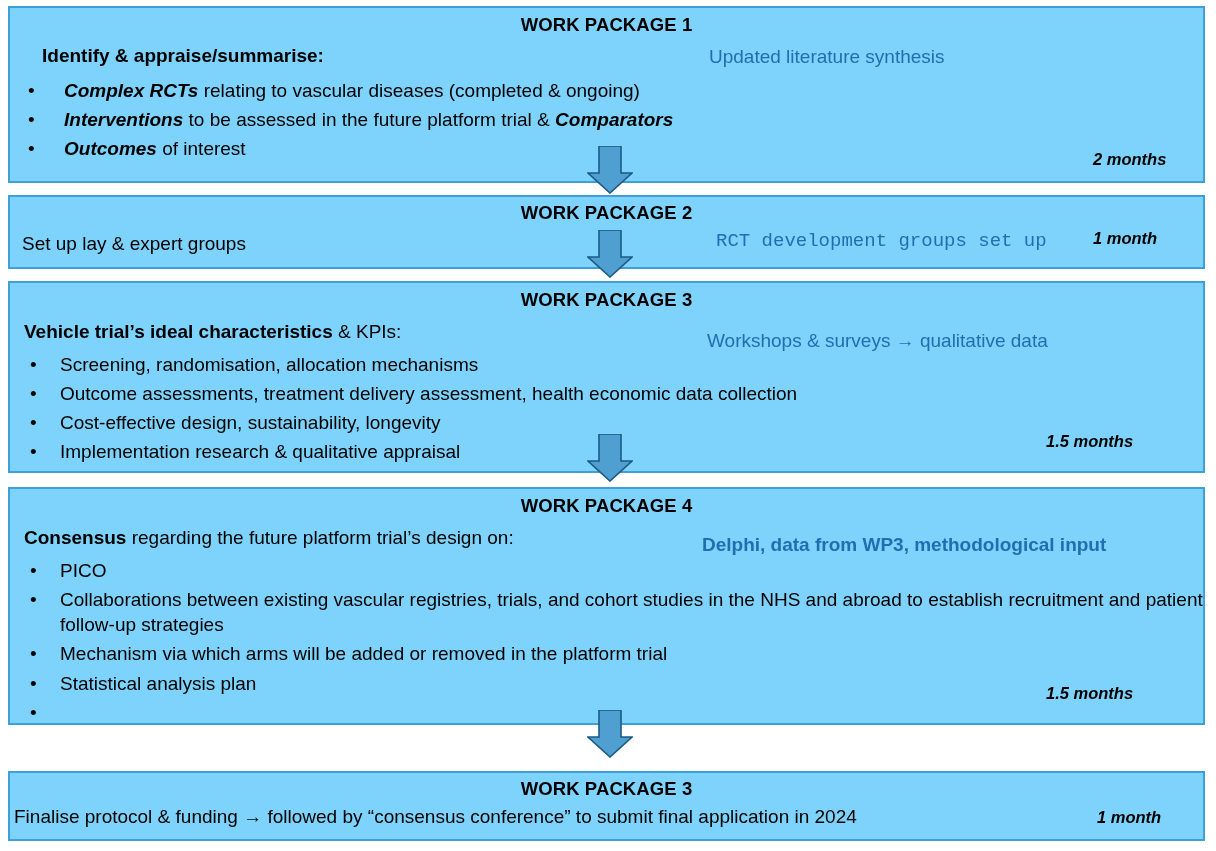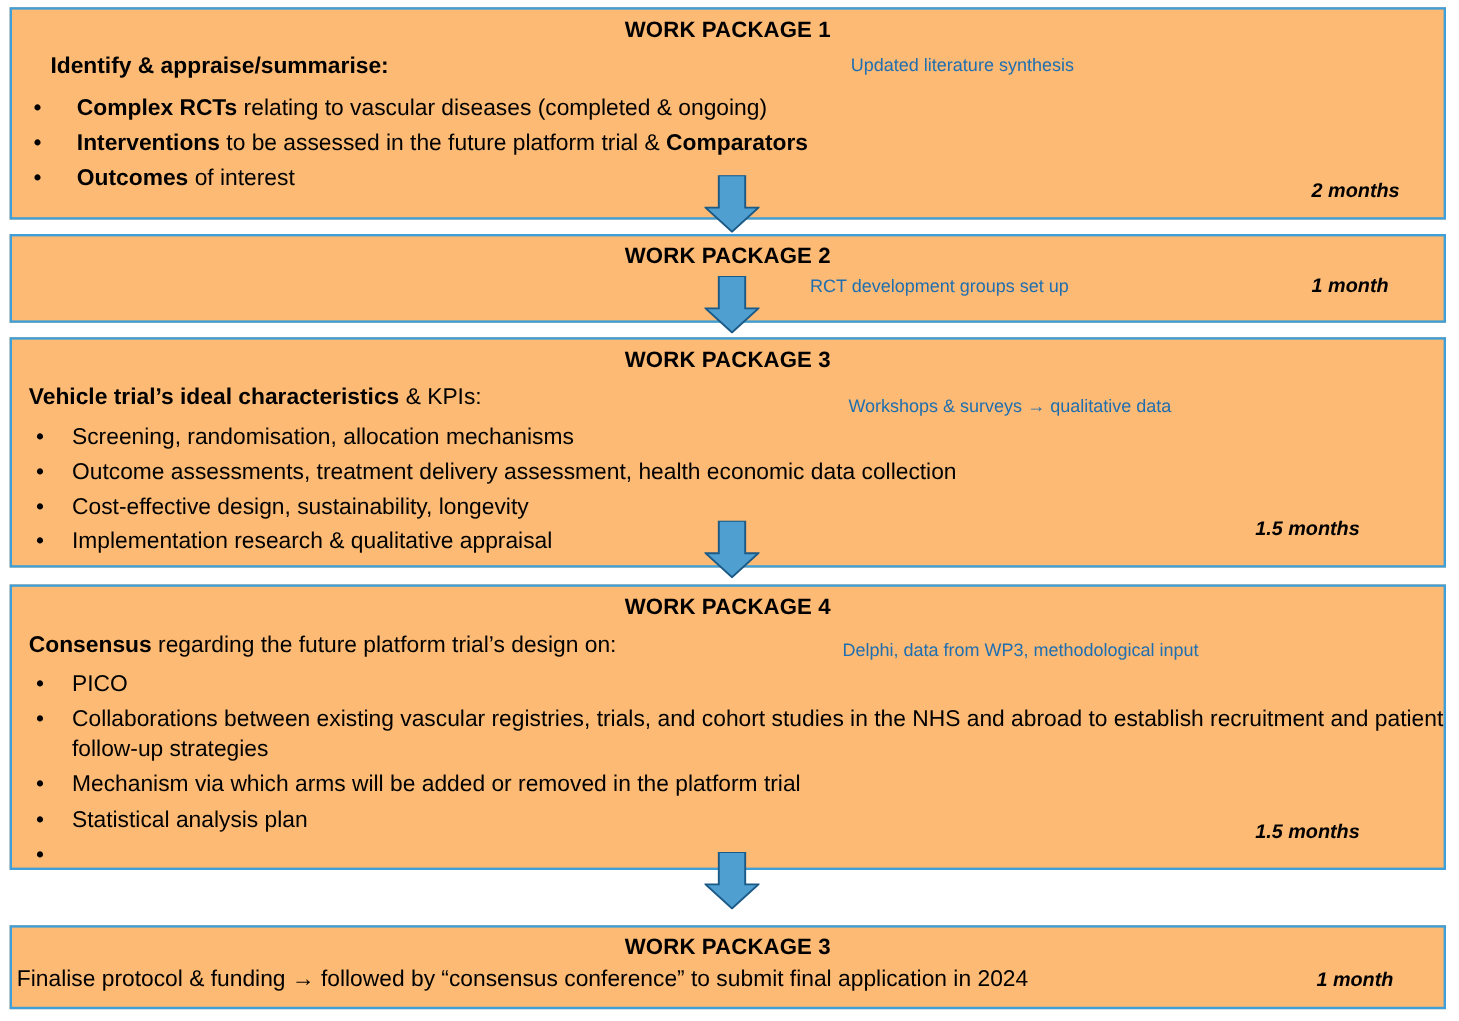--- a/index.html
+++ b/index.html
@@ -27,7 +27,7 @@
     position: absolute;
     left: 8px;
     width: 1197px;
-    background: #fdba74;
+    background: #7dd3fc;
     border: 2px solid #3f9fd8;
     z-index: 1;
   }

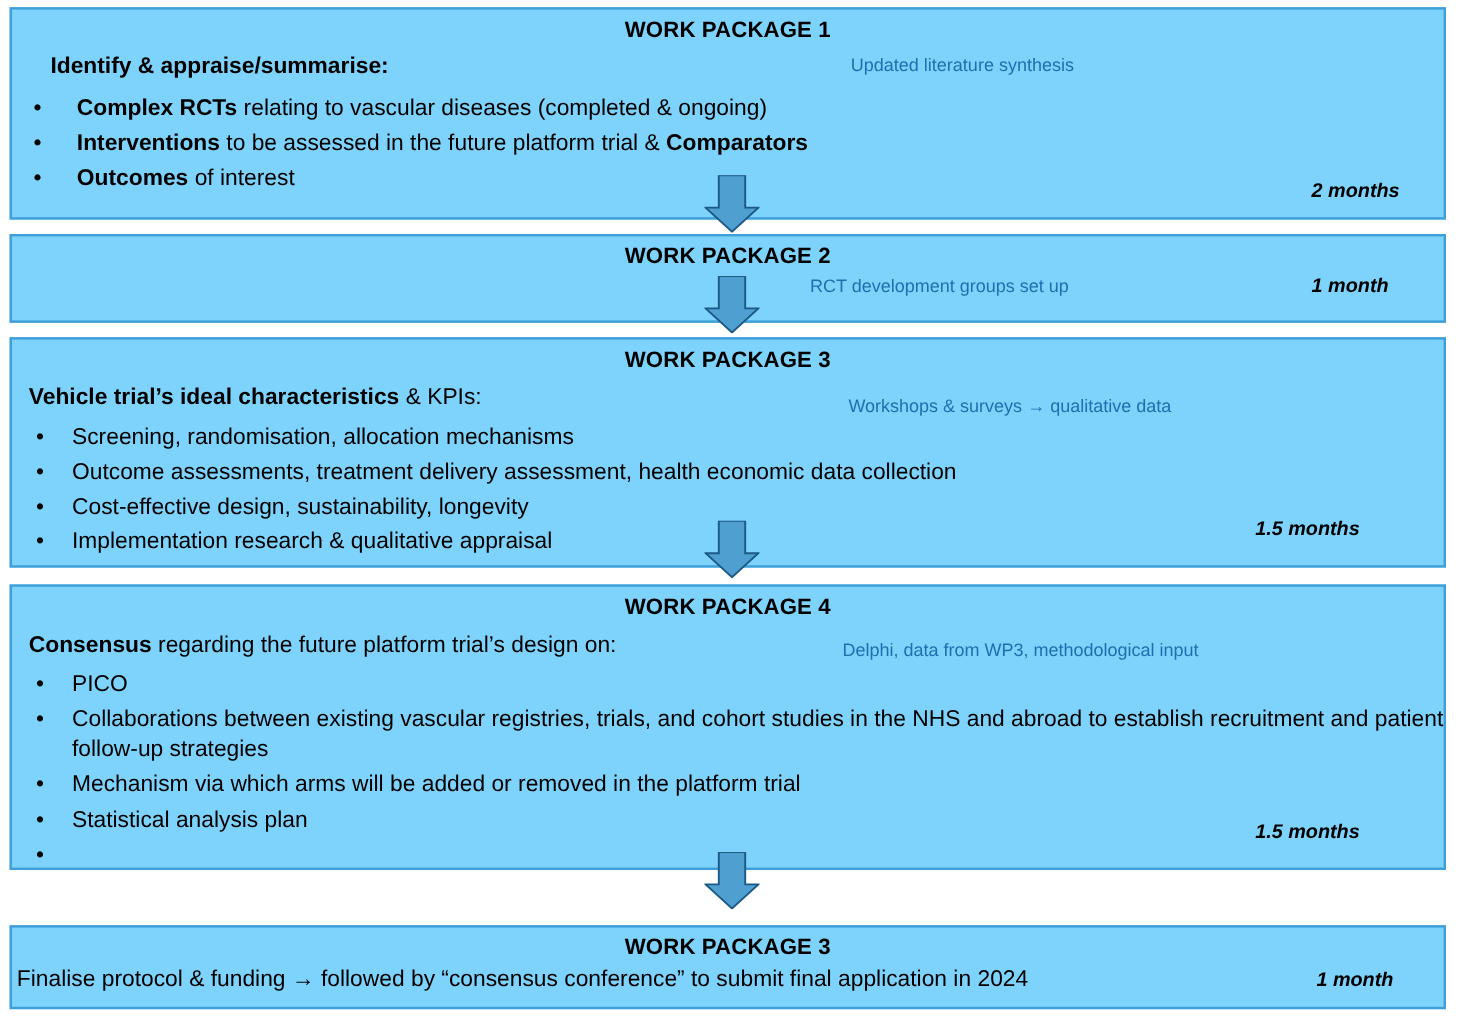--- a/index.html
+++ b/index.html
@@ -82,7 +82,7 @@
   .wp-note {
     position: absolute;
     color: #1f6fb0;
-    font-size: 15px;
+    font-size: 19px;
     line-height: 1.2;
     white-space: nowrap;
   }

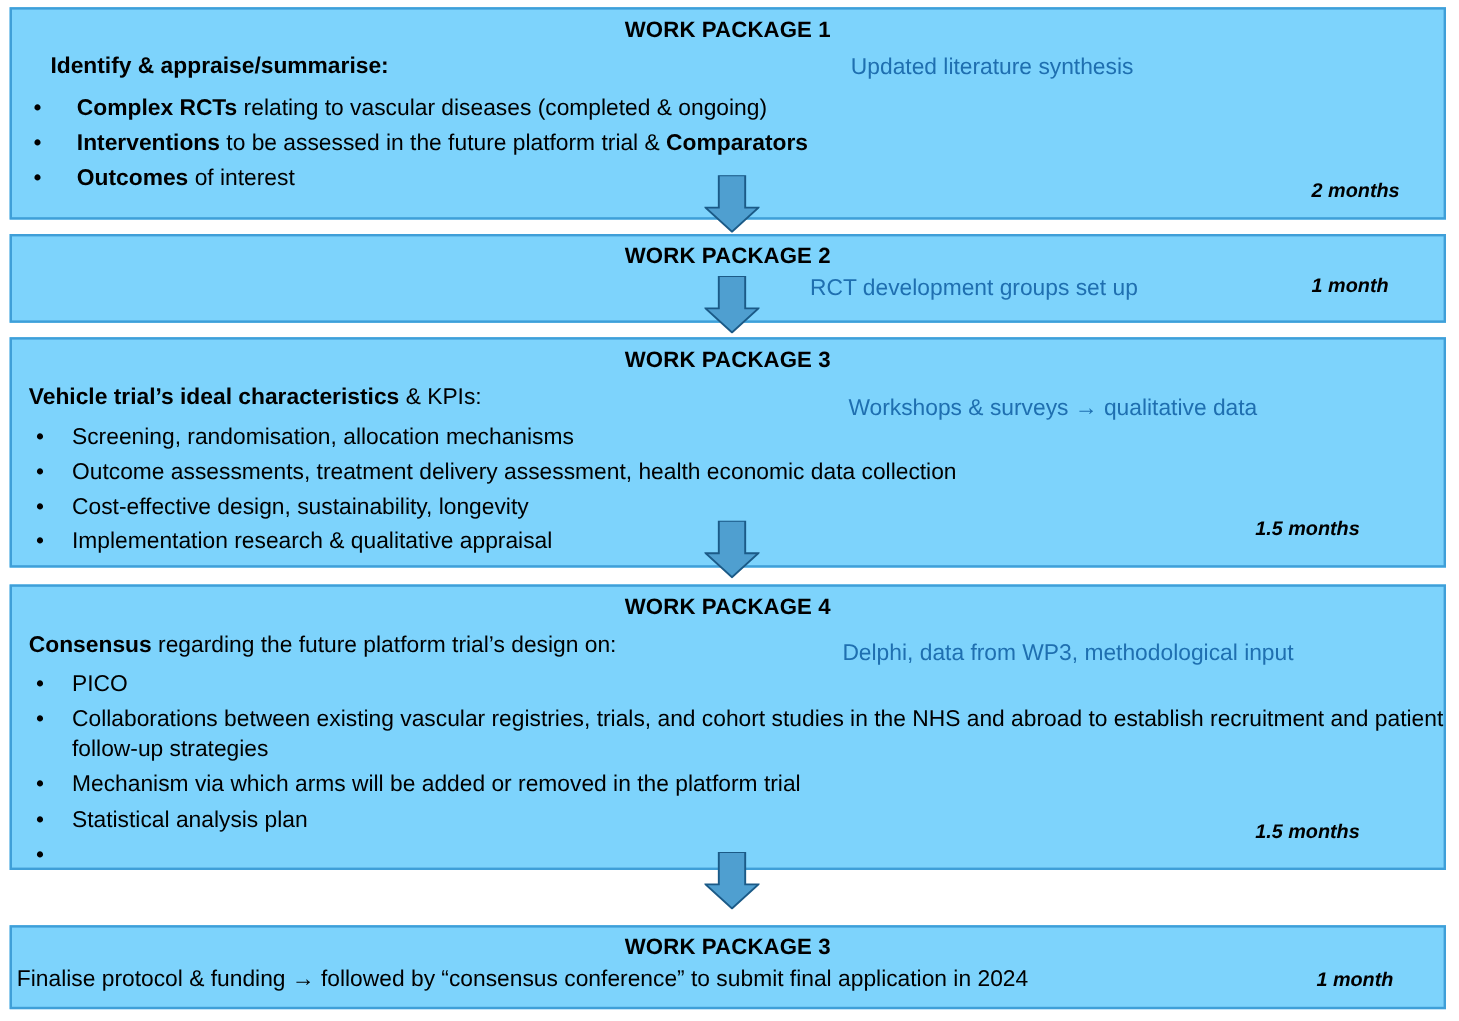--- a/index.html
+++ b/index.html
@@ -72,7 +72,7 @@
     font-size: 19px;
     line-height: 1.33;
   }
-  ul.wp-list li b { font-weight: bold; }
+  ul.wp-list li b { font-weight: bold; font-style: italic; }
 
   
   ul.wp-list.tight li { padding-left: 50px; }

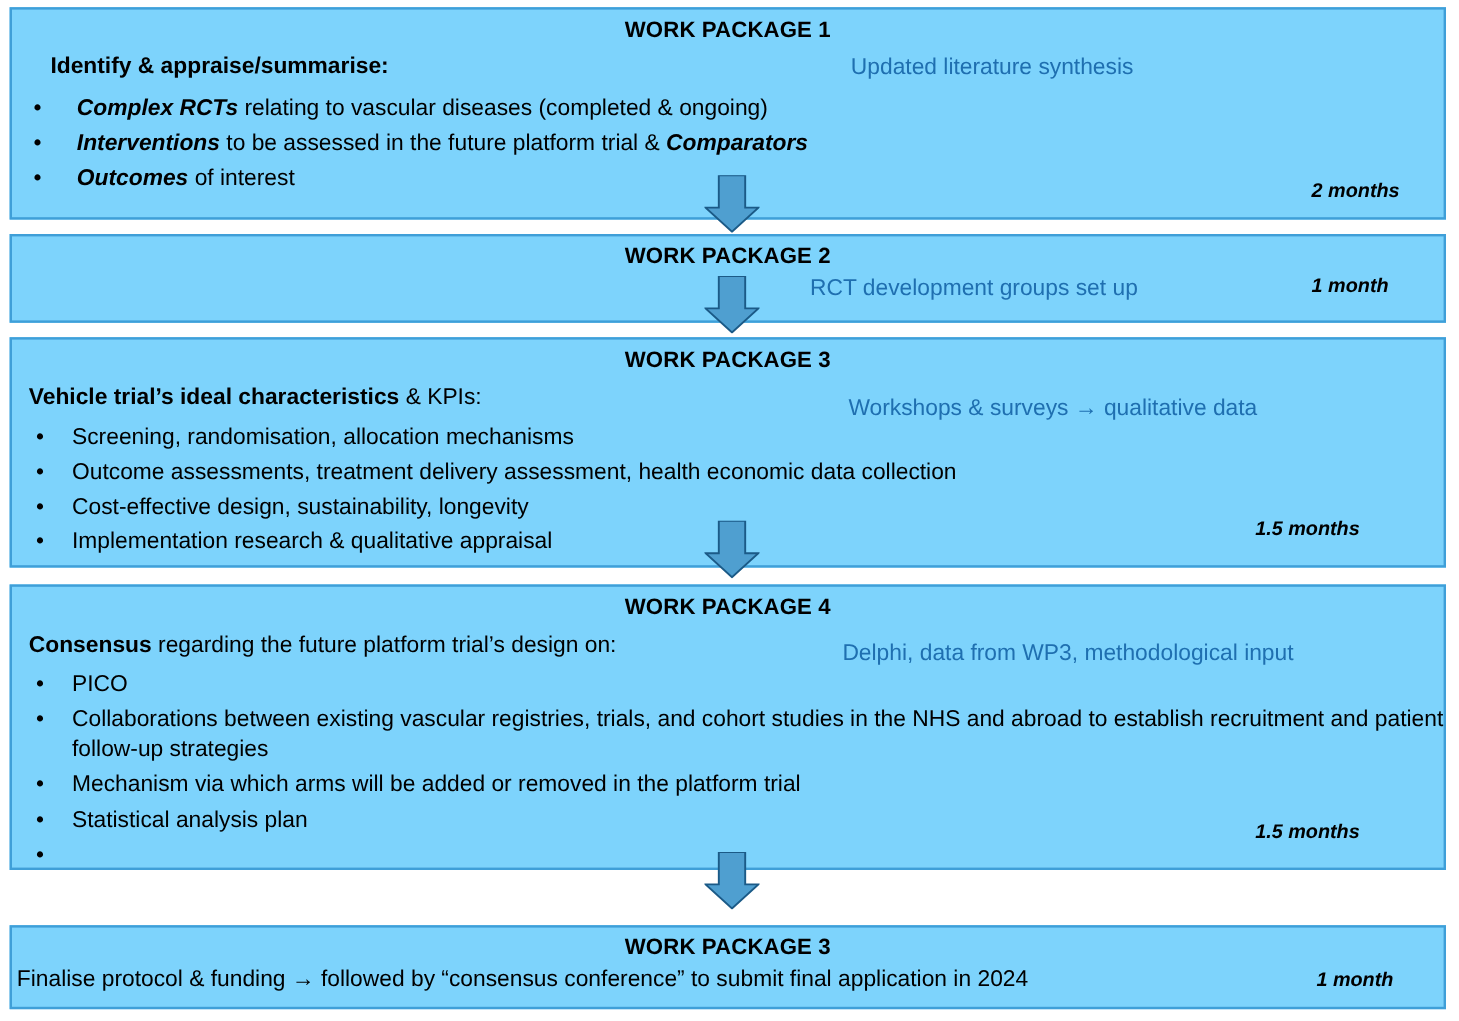--- a/index.html
+++ b/index.html
@@ -184,6 +184,7 @@
   <div class="wp-box" id="wp2">
     <div class="wp-title">WORK PACKAGE 2</div>
 
+    <div class="wp-lead">Set up lay &amp; expert groups</div>
 
     <div class="wp-note">RCT development groups set up</div>
     <div class="wp-duration">1 month</div>

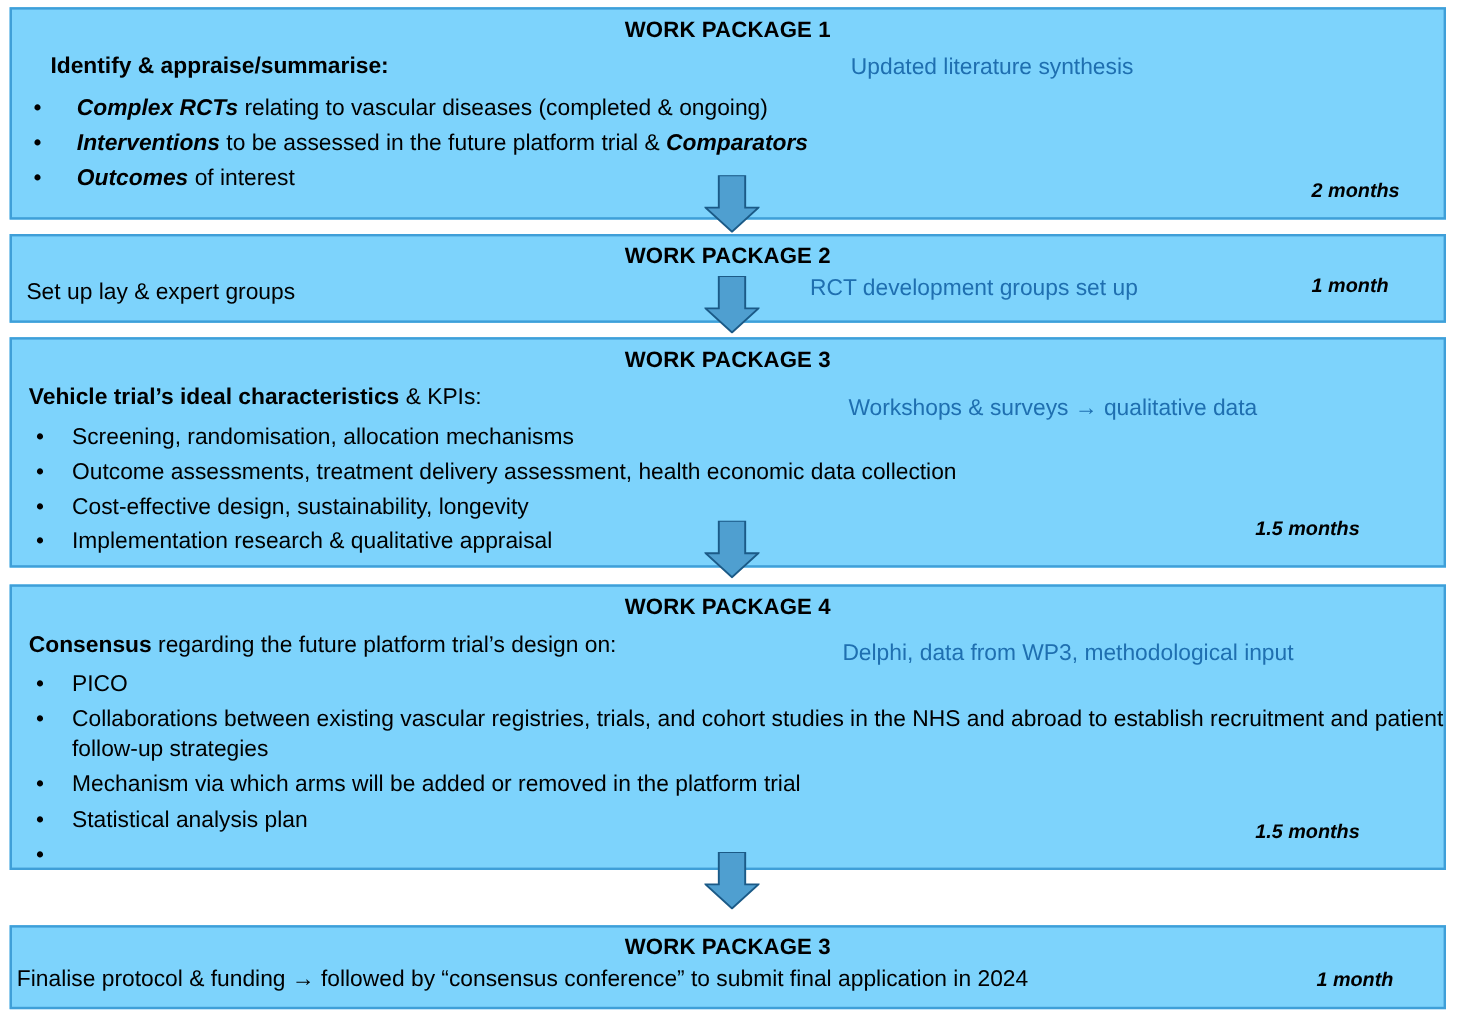--- a/index.html
+++ b/index.html
@@ -122,7 +122,7 @@
   
   #wp2 .wp-title { margin-top: 5px; }
   #wp2 .wp-lead  { margin-top: 9px; padding-left: 12px; }
-  #wp2 .wp-note     { left: 665px; top: 33px; }
+  #wp2 .wp-note     { left: 706px; top: 33px; font-family: Liberation Mono, monospace; }
   #wp2 .wp-duration { left: 1083px; top: 32px; }
 
   

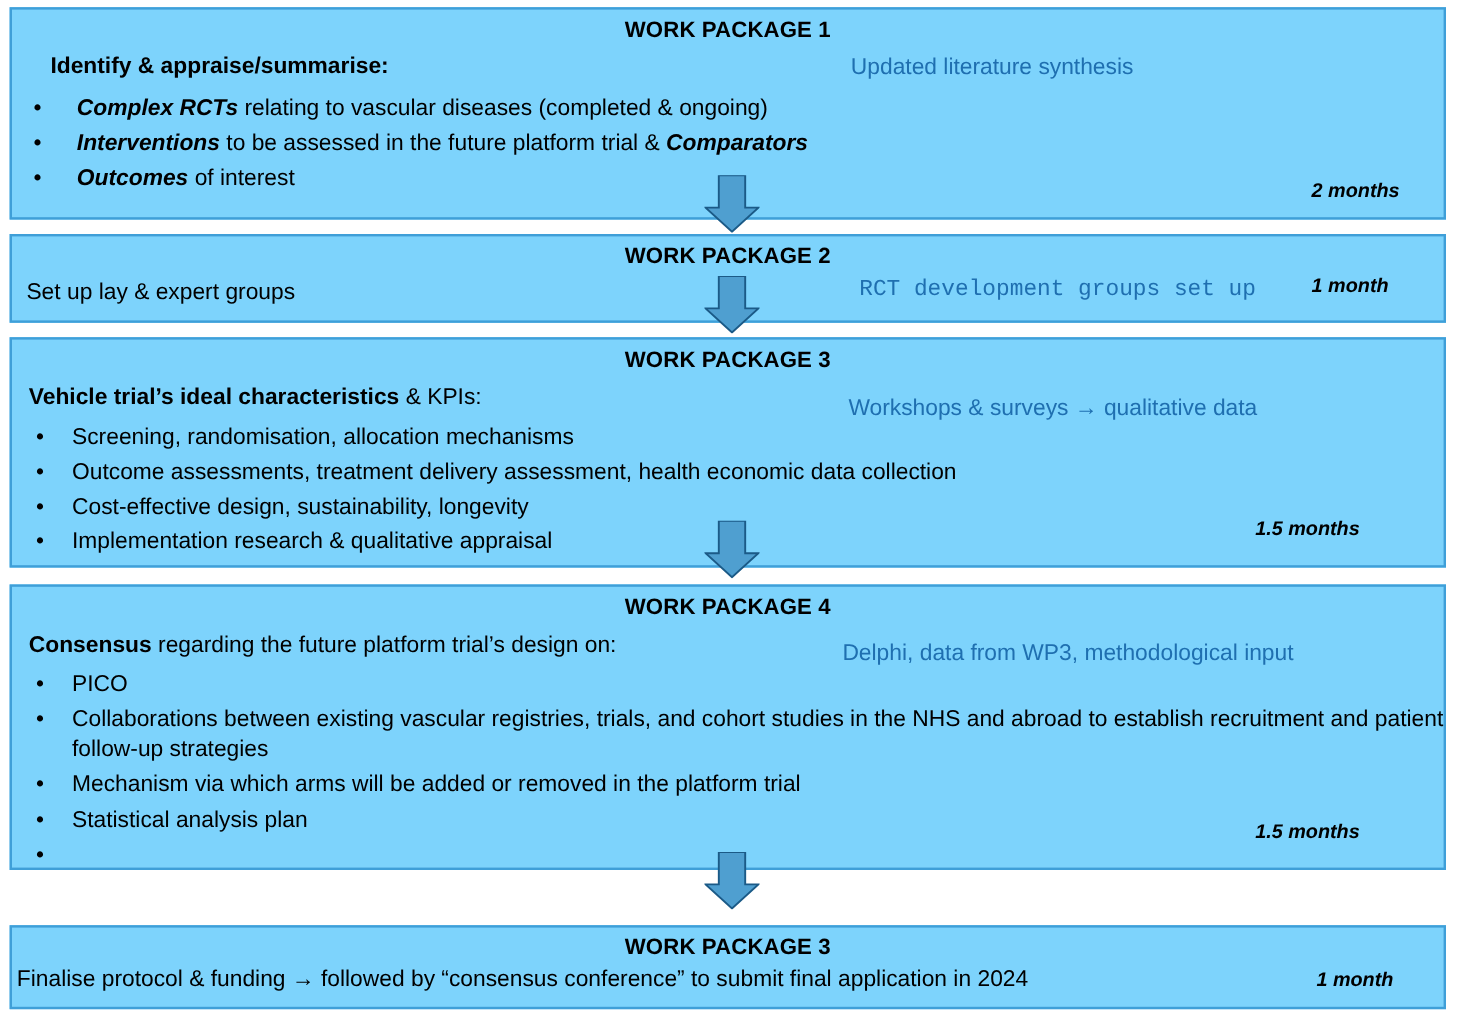--- a/index.html
+++ b/index.html
@@ -136,7 +136,7 @@
   #wp4 .wp-title  { margin-top: 6px; text-align: center; }
   #wp4 .wp-lead   { margin-top: 10px; }
   #wp4 ul.wp-list { margin-top: 7px; }
-  #wp4 .wp-note     { left: 692px; top: 45px; }
+  #wp4 .wp-note     { left: 692px; top: 45px; font-weight: bold; }
   #wp4 .wp-duration { left: 1036px; top: 195px; }
 
   

